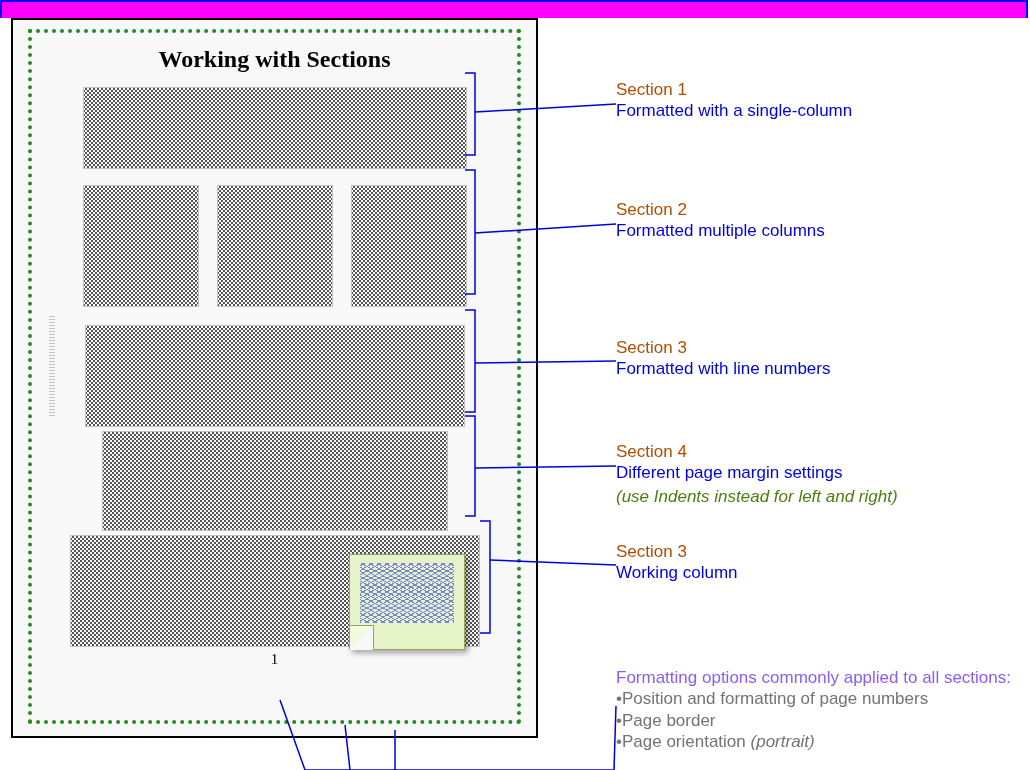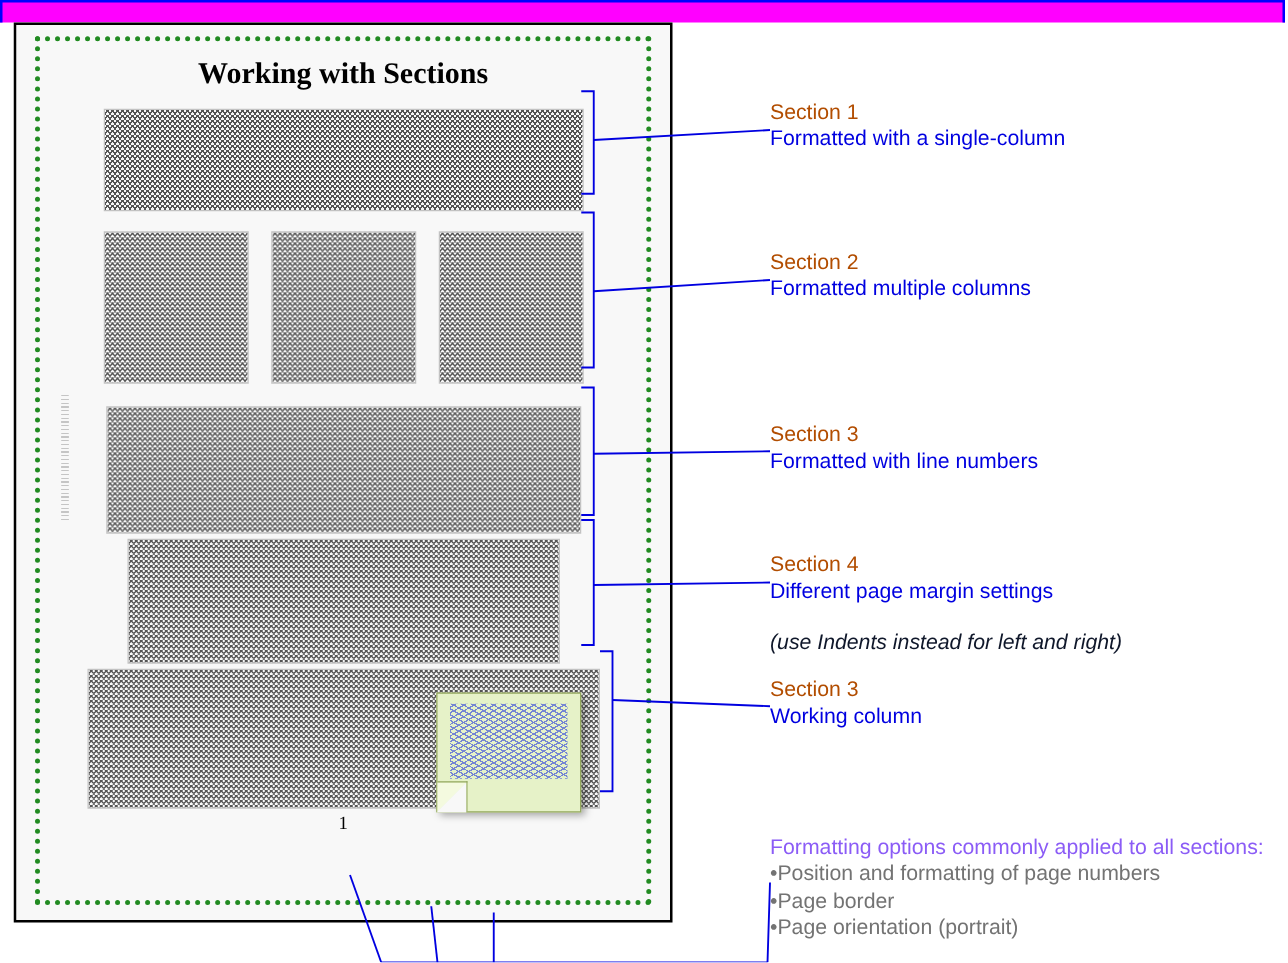--- a/index.html
+++ b/index.html
@@ -142,7 +142,7 @@
   }
   .ann .sec-label { color: #b24d00; }
   .ann .sec-desc  { color: #0000e0; }
-  .ann .sec-hint  { color: #0f172a; font-style: italic; margin-top: 19px; }
+  .ann .sec-hint  { color: #4d7c0f; font-style: italic; margin-top: 2px; }
   .ann-common .hdr { color: #8b5cf6; }
   .ann-common .bullet { color: #737373; }
   .ann-common .bullet .paren { }

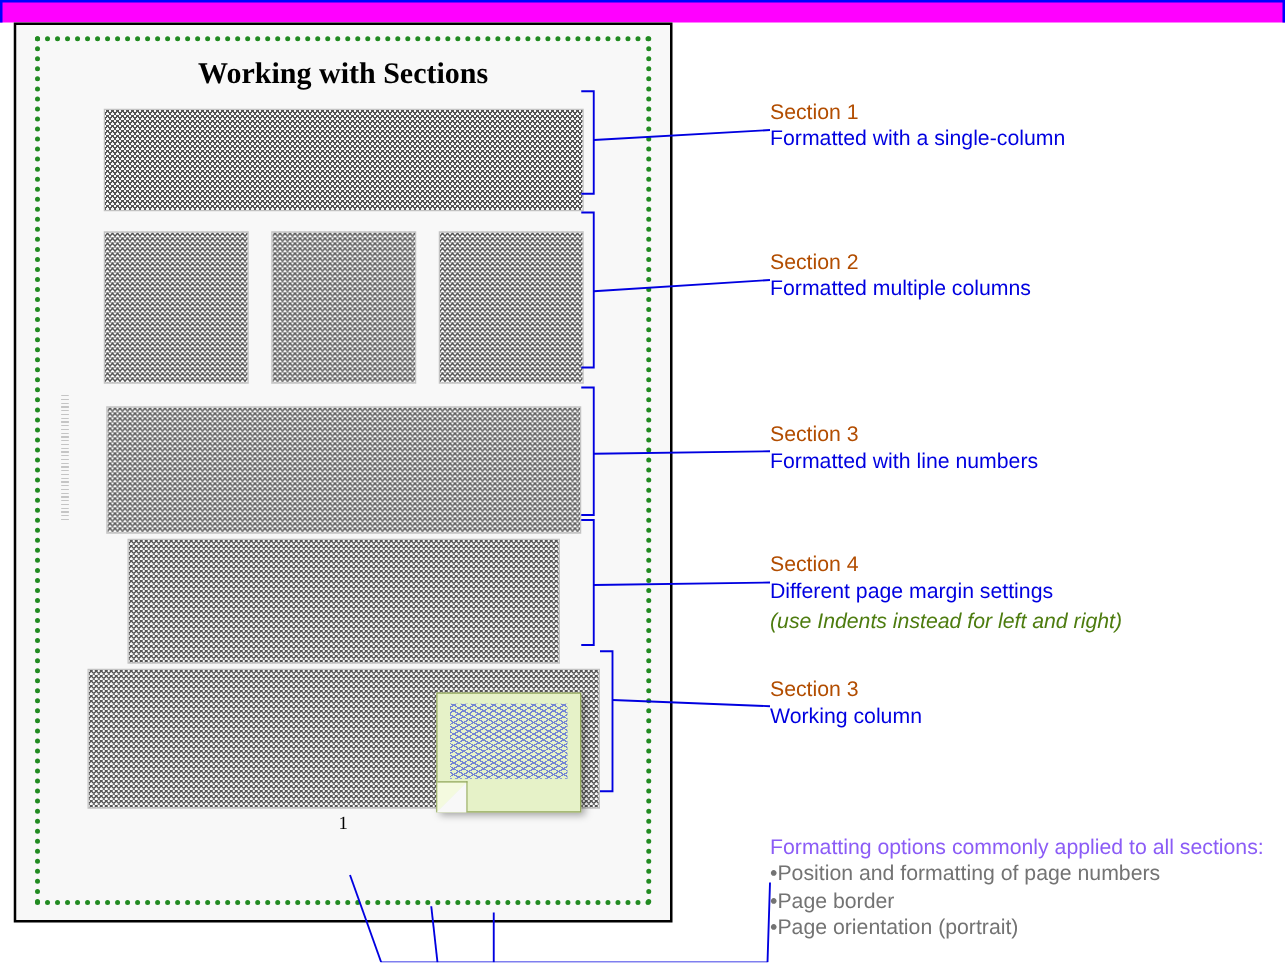--- a/index.html
+++ b/index.html
@@ -145,7 +145,7 @@
   .ann .sec-hint  { color: #4d7c0f; font-style: italic; margin-top: 2px; }
   .ann-common .hdr { color: #8b5cf6; }
   .ann-common .bullet { color: #737373; }
-  .ann-common .bullet .paren { }
+  .ann-common .bullet .paren { font-style: italic; }
 
   svg.overlay {
     position: absolute;

